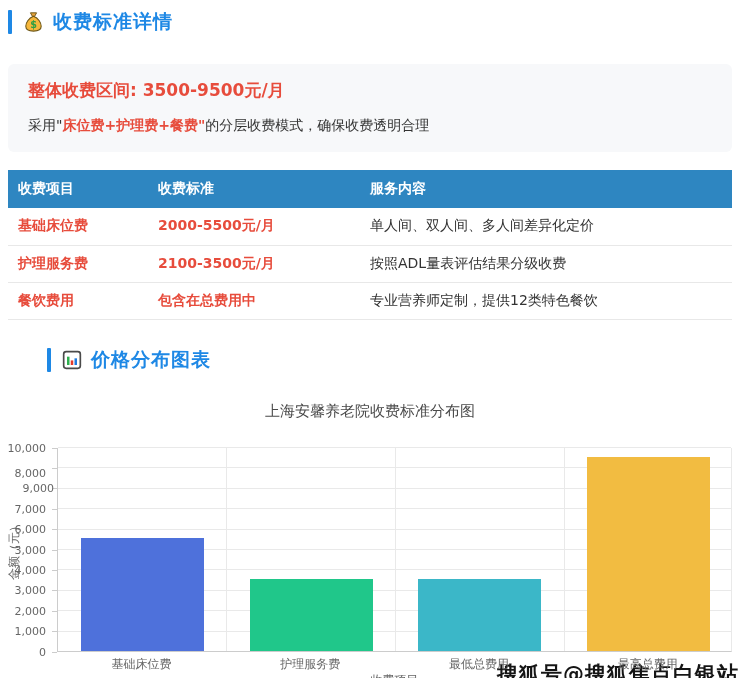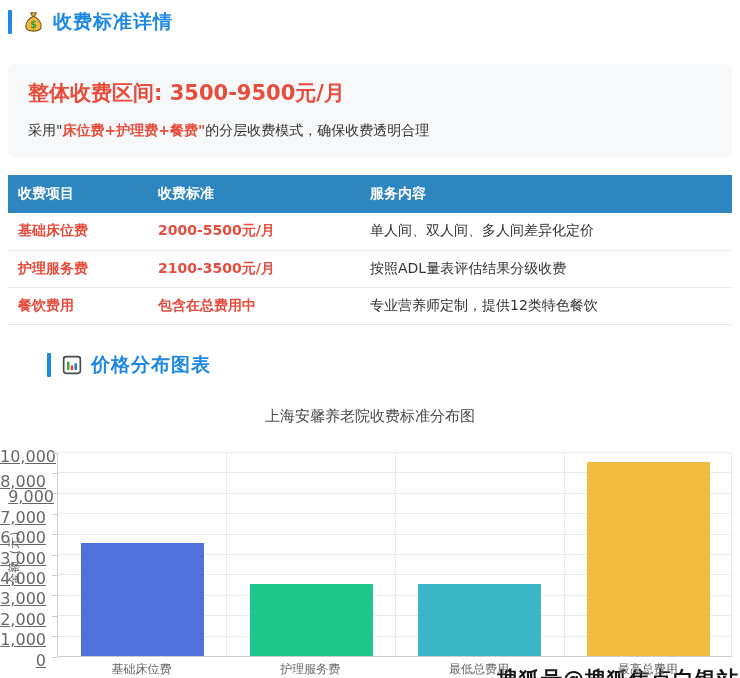--- a/index.html
+++ b/index.html
@@ -31,7 +31,7 @@
     margin:28px 8px 0 8px;background:var(--box-bg);border-radius:6px;
     padding:15px 20px 17px 20px;
   }
-  .summary-range{color:var(--red);font-weight:bold;font-size:21px;margin-bottom:15px;}
+  .summary-range{color:var(--red);font-weight:bold;font-size:17px;margin-bottom:15px;}
   .summary-desc{font-size:14px;color:var(--text-dark);}
   .summary-desc .hl{color:var(--red);font-weight:bold;}
   

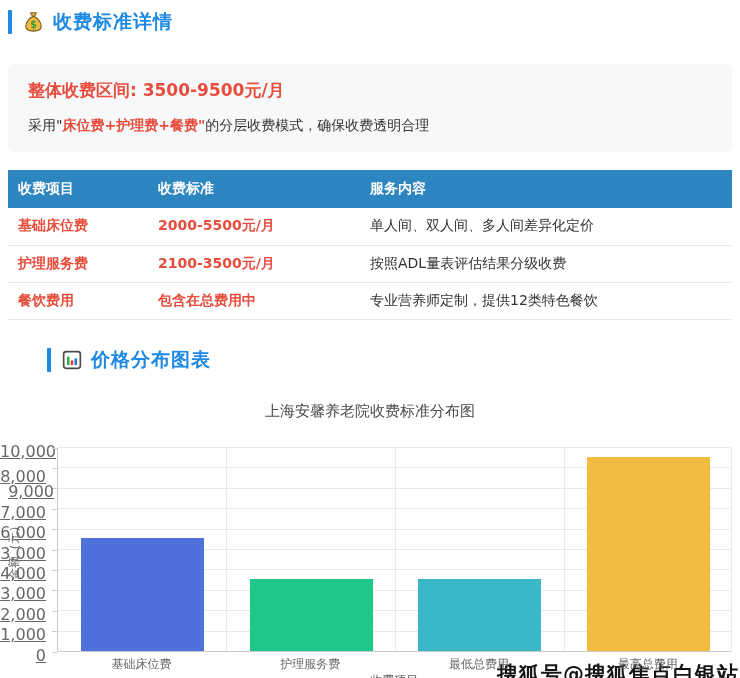--- a/index.html
+++ b/index.html
@@ -60,7 +60,7 @@
   .gridline-h{position:absolute;left:0;width:100%;height:1px;background:var(--grid-line);}
   .gridline-v{position:absolute;top:0;height:100%;width:1px;background:var(--grid-line);}
   .bar{position:absolute;bottom:0;}
-  .ytick-label{position:absolute;width:46px;text-align:right;font-size:16px;color:var(--text-gray);text-decoration:underline;}
+  .ytick-label{position:absolute;width:46px;text-align:right;font-size:11px;color:var(--text-gray);}
   .ytick-mark{position:absolute;width:5px;height:1px;background:var(--axis-line);left:52px;}
   .xtick-label{position:absolute;top:260px;text-align:center;font-size:12px;color:var(--text-gray);}
   .x-axis-title{position:absolute;top:276px;left:57px;width:675px;text-align:center;

